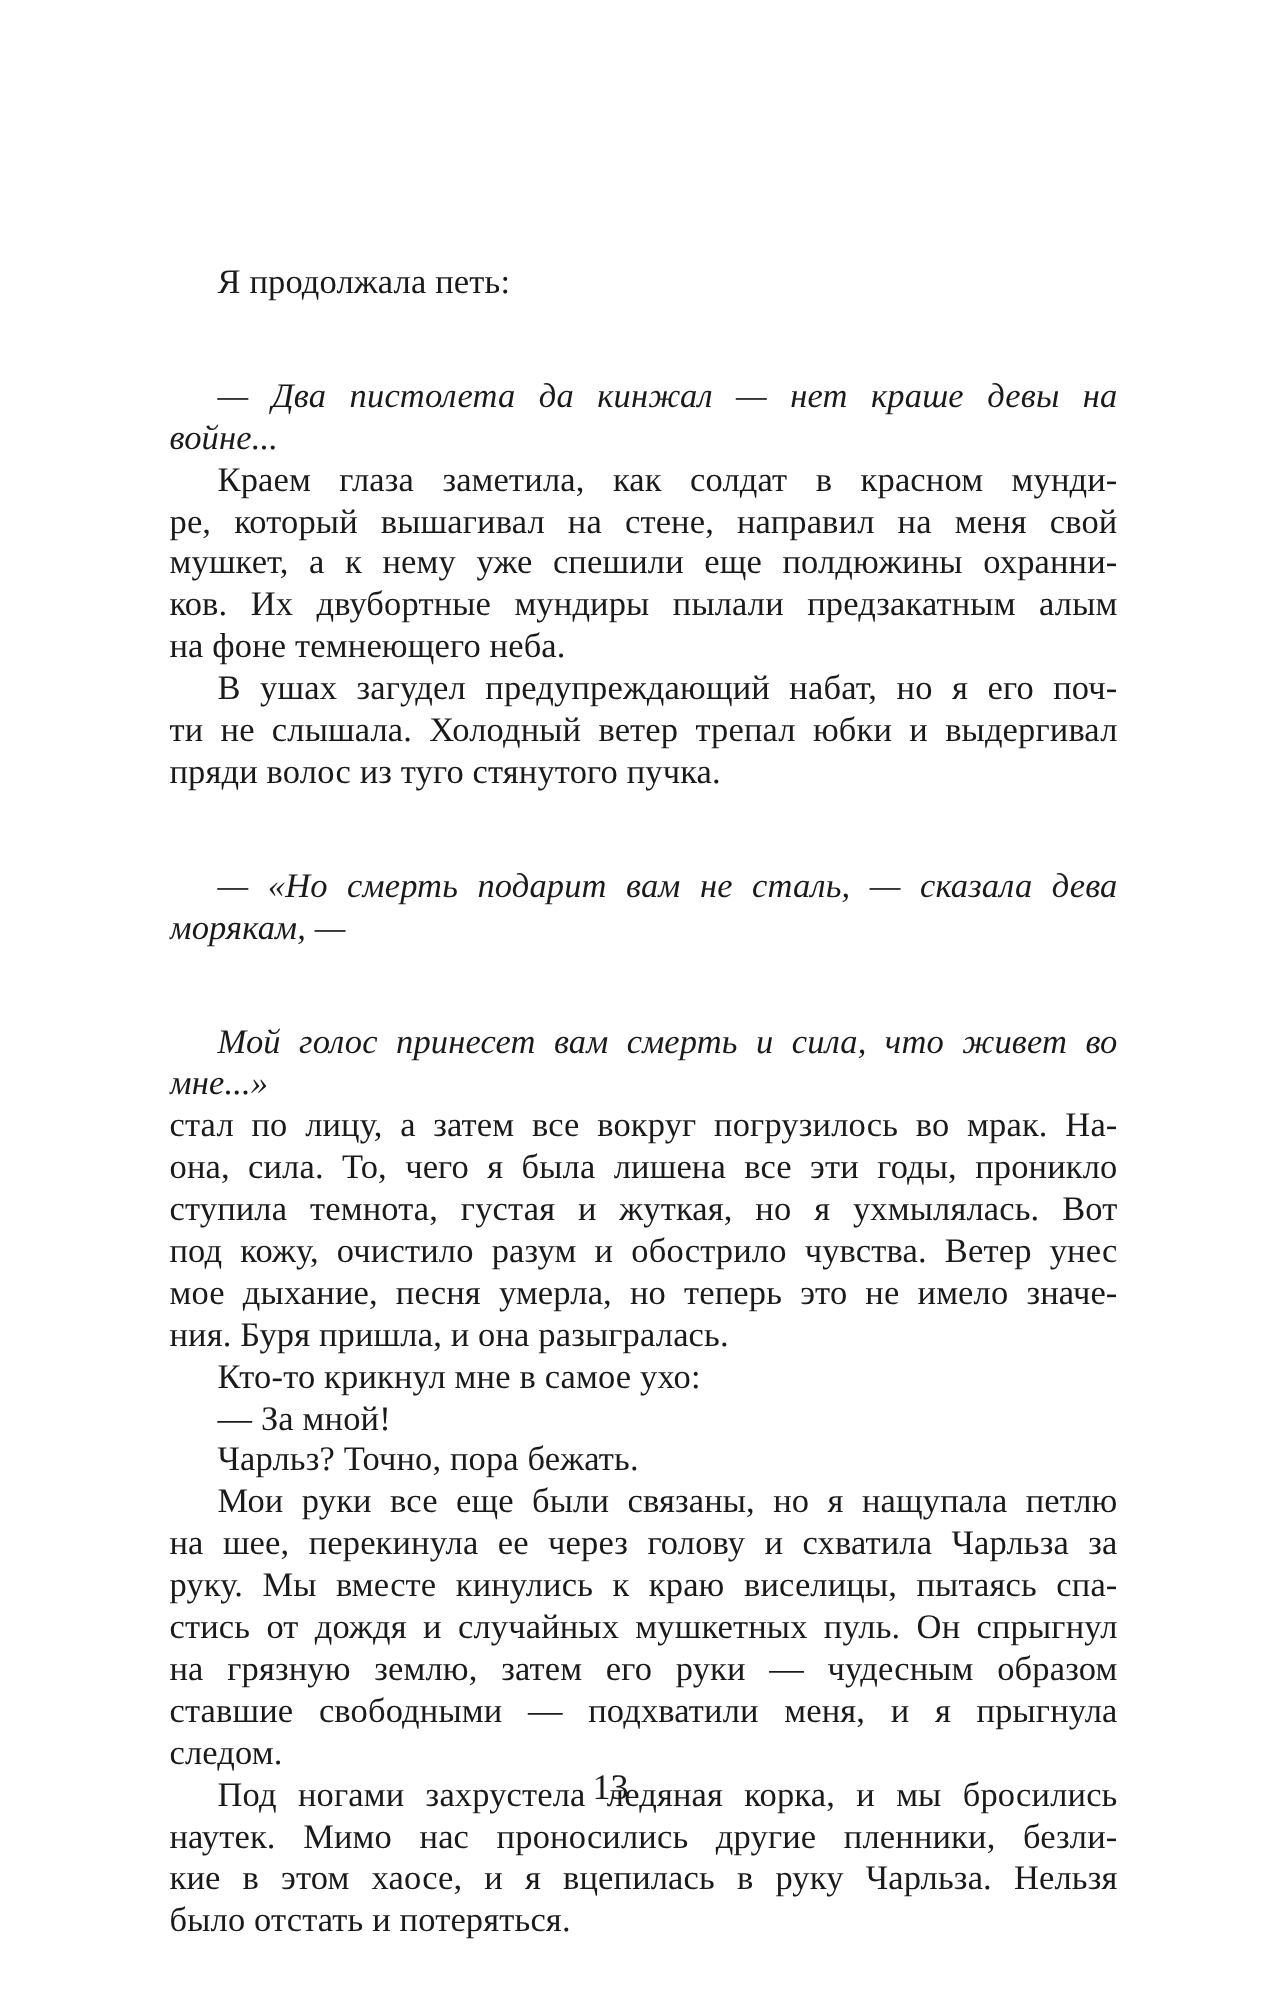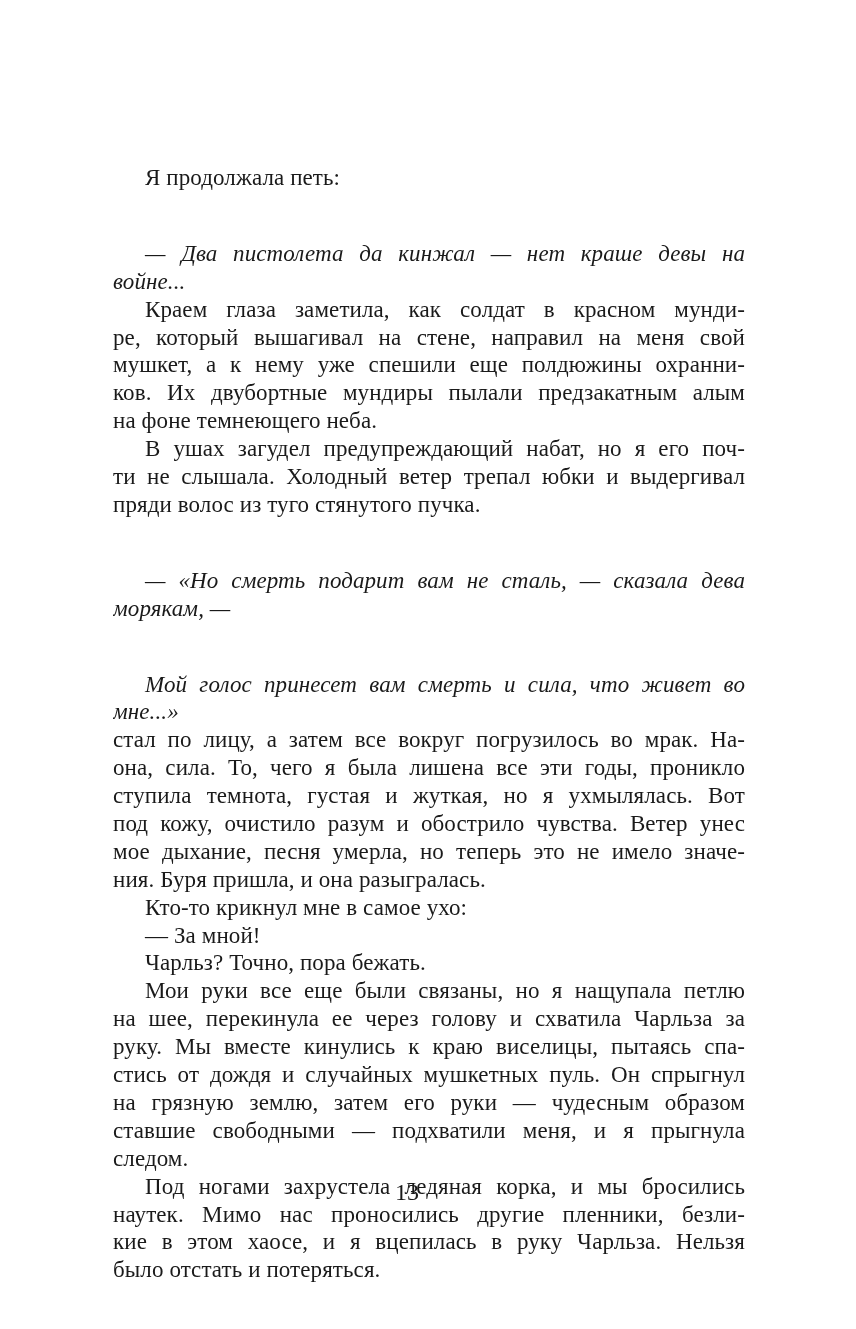--- a/index.html
+++ b/index.html
@@ -19,7 +19,7 @@
   .text-block {
     position: absolute;
     left: 113px;
-    top: 164px;
+    top: 174px;
     width: 632px;
     font-size: 23px;
     line-height: 27.9px;

